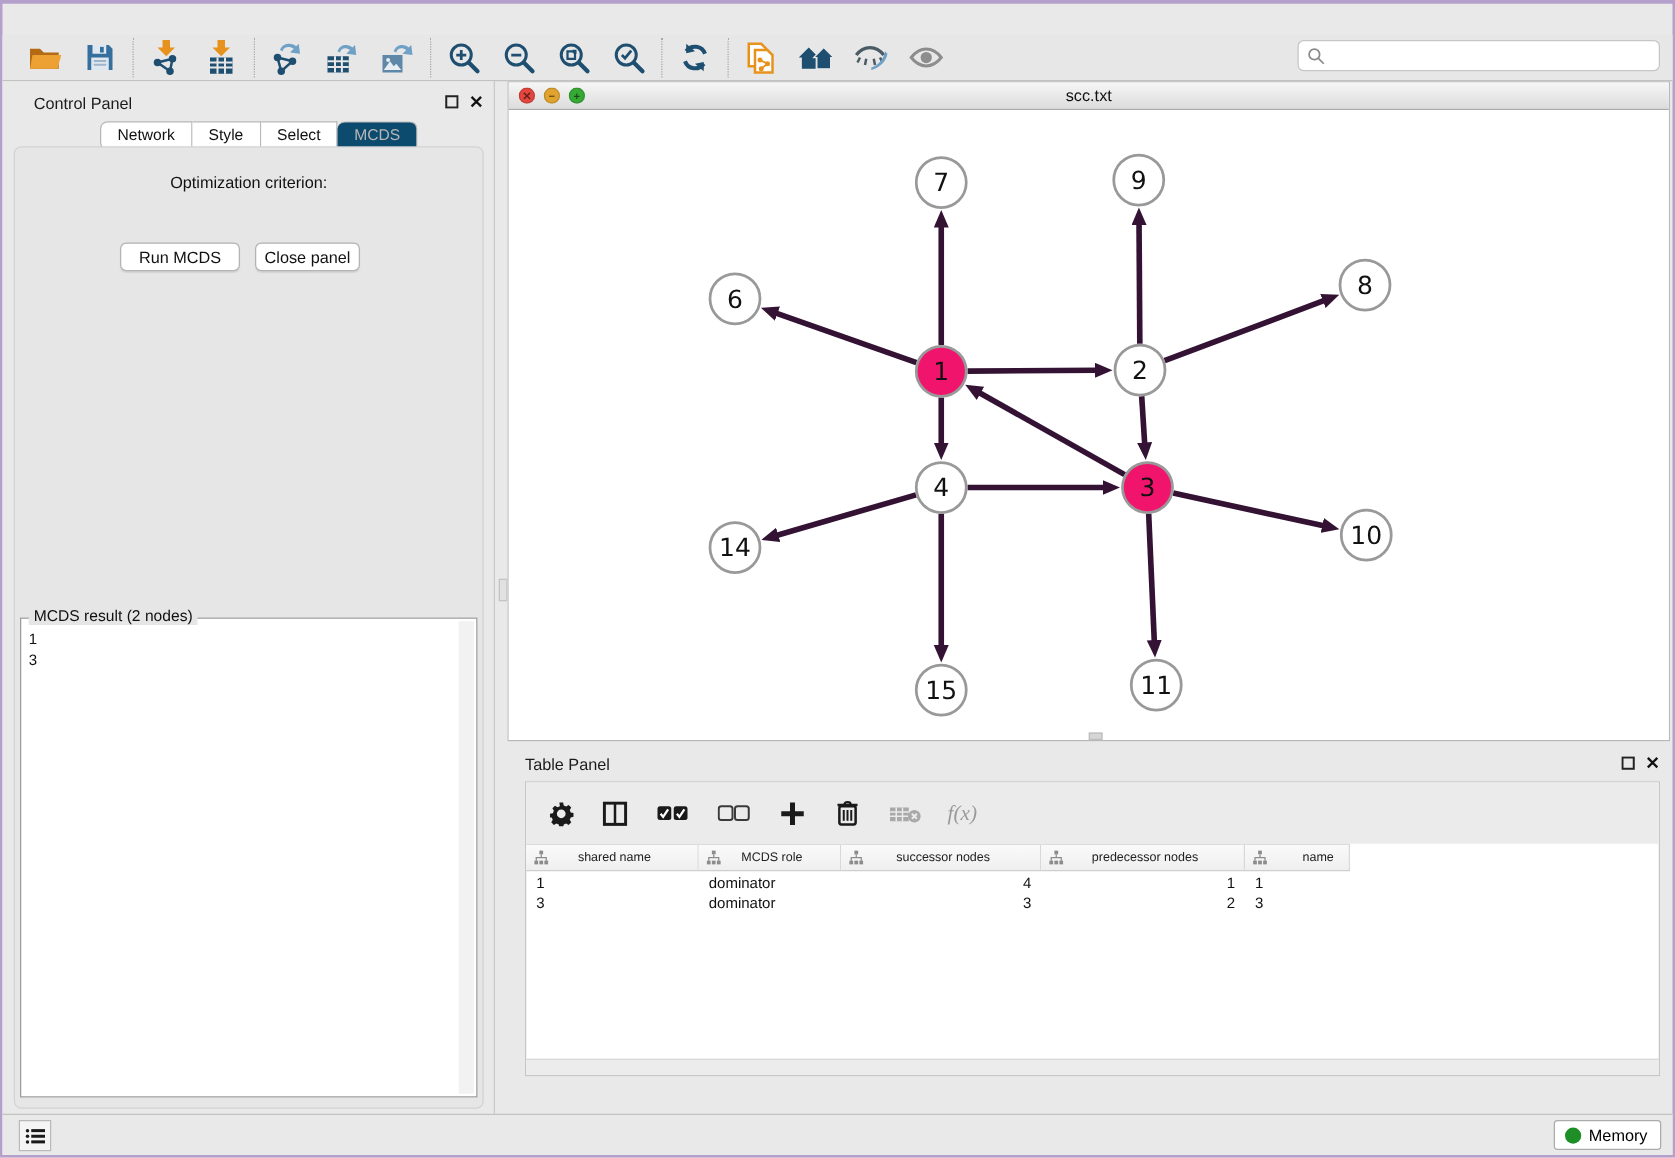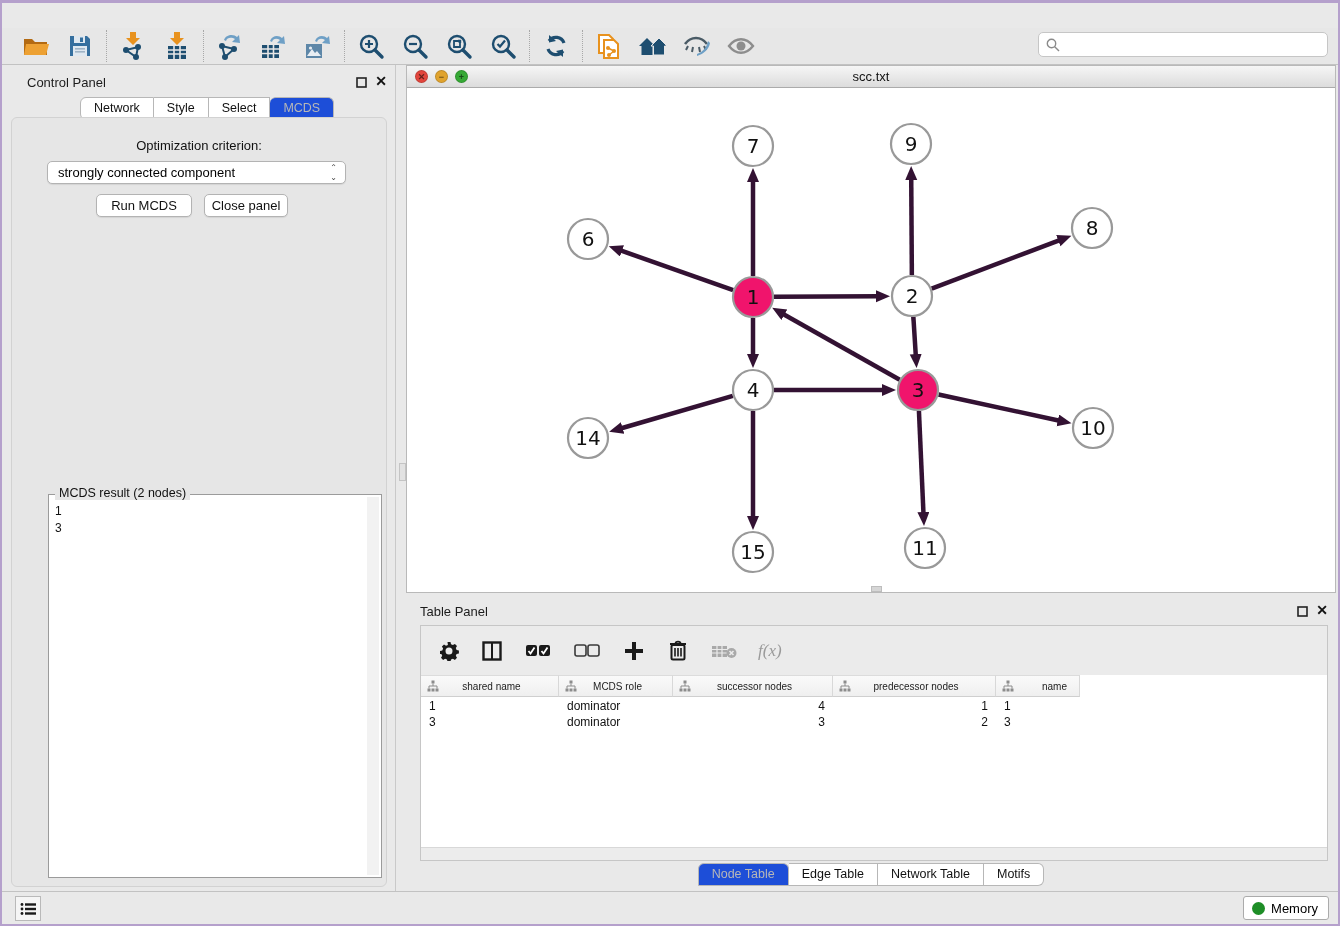--- a/index.html
+++ b/index.html
@@ -29,7 +29,7 @@
   .tab { font-size:12.5px; padding:3px 13px 4px 13px; background:#fff; border:1px solid #b7b7b7; border-left:none; color:#111; white-space:nowrap; }
   .tab:first-child { border-left:1px solid #b7b7b7; border-radius:6px 0 0 6px; }
   .tab:last-child { border-radius:0 6px 6px 0; }
-  .tab.active { background:#1d4ed8; color:#b7b7b7; border-radius:6px 6px 0 0; }
+  .tab.active { background:#0c4a6e; color:#b7b7b7; border-radius:6px 6px 0 0; }
   .cp-body { position:absolute; left:9px; right:8px; top:52px; bottom:4px; background:#e6e6e6; border:1px solid #d2d2d2; border-radius:6px; }
   .opt-label { position:absolute; left:0; right:0; top:20px; text-align:center; font-size:13px; color:#111; }
   .dropdown { position:absolute; left:35px; right:40px; top:43px; height:23px; background:#fff; border:1px solid #b3b3b3; border-radius:5px; display:flex; align-items:center; font-size:13px; padding-left:10px; box-shadow:0 1px 1px rgba(0,0,0,0.08); }

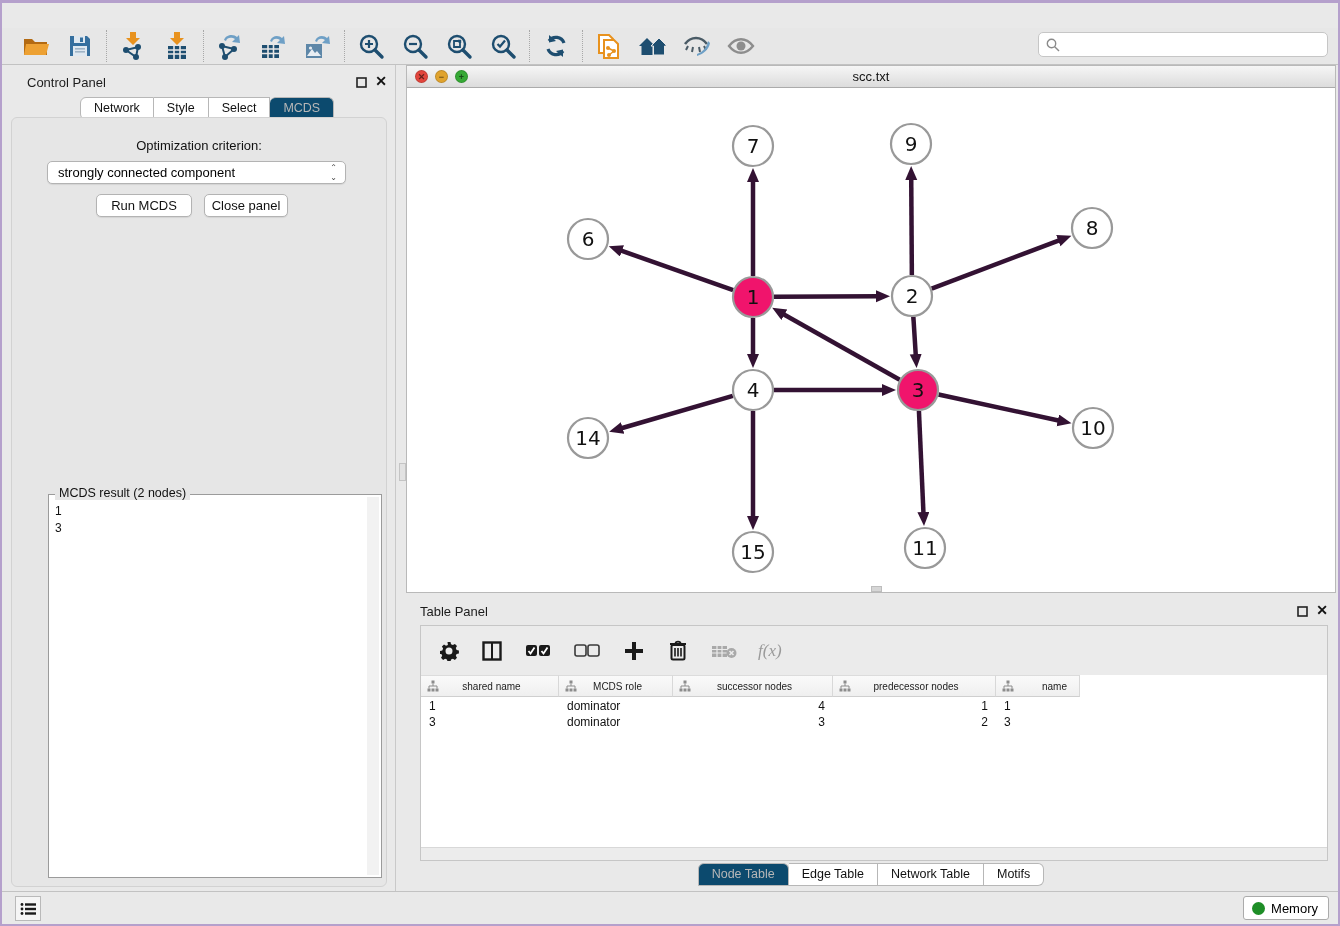--- a/index.html
+++ b/index.html
@@ -237,10 +237,6 @@
       </div>
     <div class="cp-body">
       <div class="opt-label">Optimization criterion:</div>
-      <div class="dropdown">
-        <span>strongly connected component</span>
-        <span class="dd-stepper">⌃<br>⌄</span>
-      </div>
       <button class="btn" style="left:84px;top:76px;width:96px;">Run MCDS</button>
       <button class="btn" style="left:192px;top:76px;width:84px;">Close panel</button>
       <div class="groupbox">

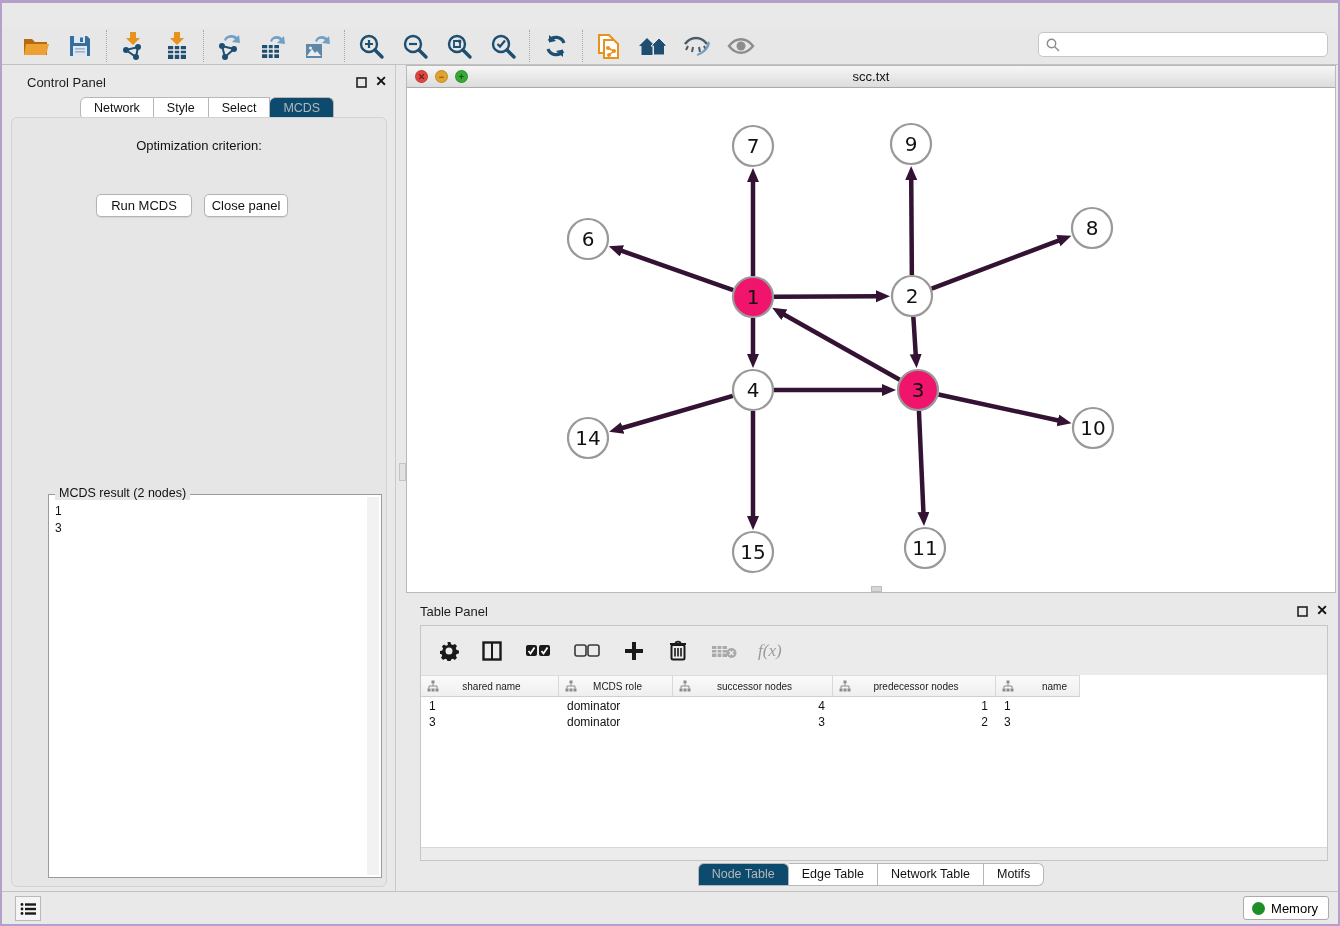--- a/index.html
+++ b/index.html
@@ -35,7 +35,7 @@
   .dropdown { position:absolute; left:35px; right:40px; top:43px; height:23px; background:#fff; border:1px solid #b3b3b3; border-radius:5px; display:flex; align-items:center; font-size:13px; padding-left:10px; box-shadow:0 1px 1px rgba(0,0,0,0.08); }
   .dd-stepper { position:absolute; right:8px; top:1px; font-size:8px; line-height:10px; color:#444; text-align:center; }
   .btn { position:absolute; height:23px; background:#fff; border:1px solid #b3b3b3; border-radius:5px; font-size:13px; color:#111; text-align:center; line-height:21px; box-shadow:0 1px 1px rgba(0,0,0,0.08); }
-  .groupbox { position:absolute; left:4px; right:4px; top:376px; bottom:8px; border:1px solid #9b9b9b; background:#fff;margin-left:32px; }
+  .groupbox { position:absolute; left:4px; right:4px; top:376px; bottom:8px; border:1px solid #9b9b9b; background:#fff; }
   .gb-legend { position:absolute; left:6px; top:-9px; background:#e6e6e6; padding:0 4px; font-size:12.5px; color:#111; }
   .gb-list { position:absolute; inset:4px 14px 2px 6px; font-size:12px; color:#111; line-height:17px; padding-top:4px; }
   .gb-scroll { position:absolute; top:2px; bottom:2px; right:2px; width:12px; background:#f2f2f2; }

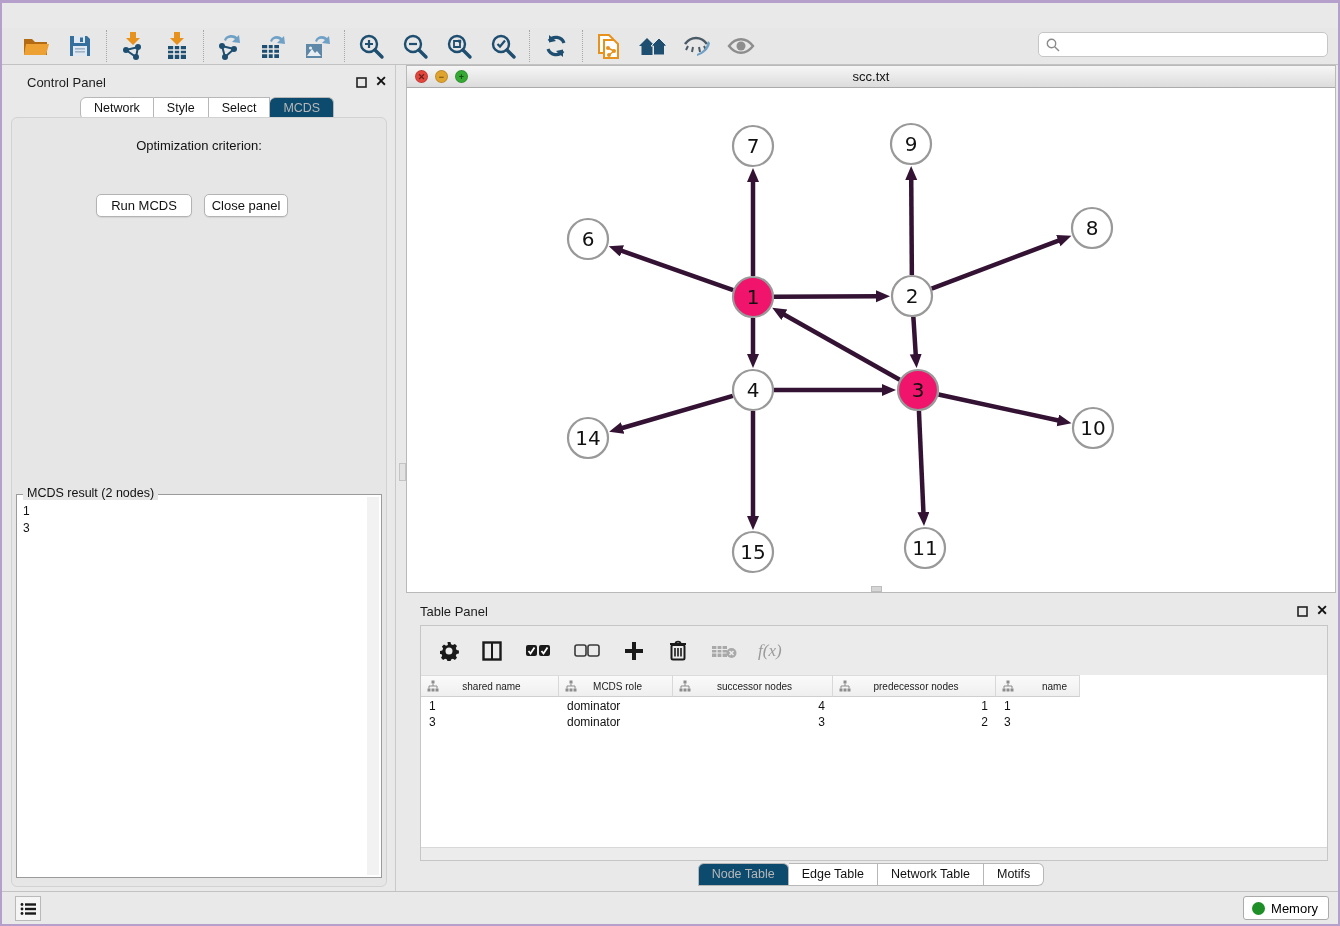--- a/index.html
+++ b/index.html
@@ -461,12 +461,6 @@
       <div class="tp-hscroll"></div>
     </div>
 
-    <div class="bottom-tabs" id="bottom-tabs">
-        <span class="tab active">Node Table</span>
-        <span class="tab">Edge Table</span>
-        <span class="tab">Network Table</span>
-        <span class="tab">Motifs</span>
-      </div>
   </div>
 
   <div class="statusbar">

